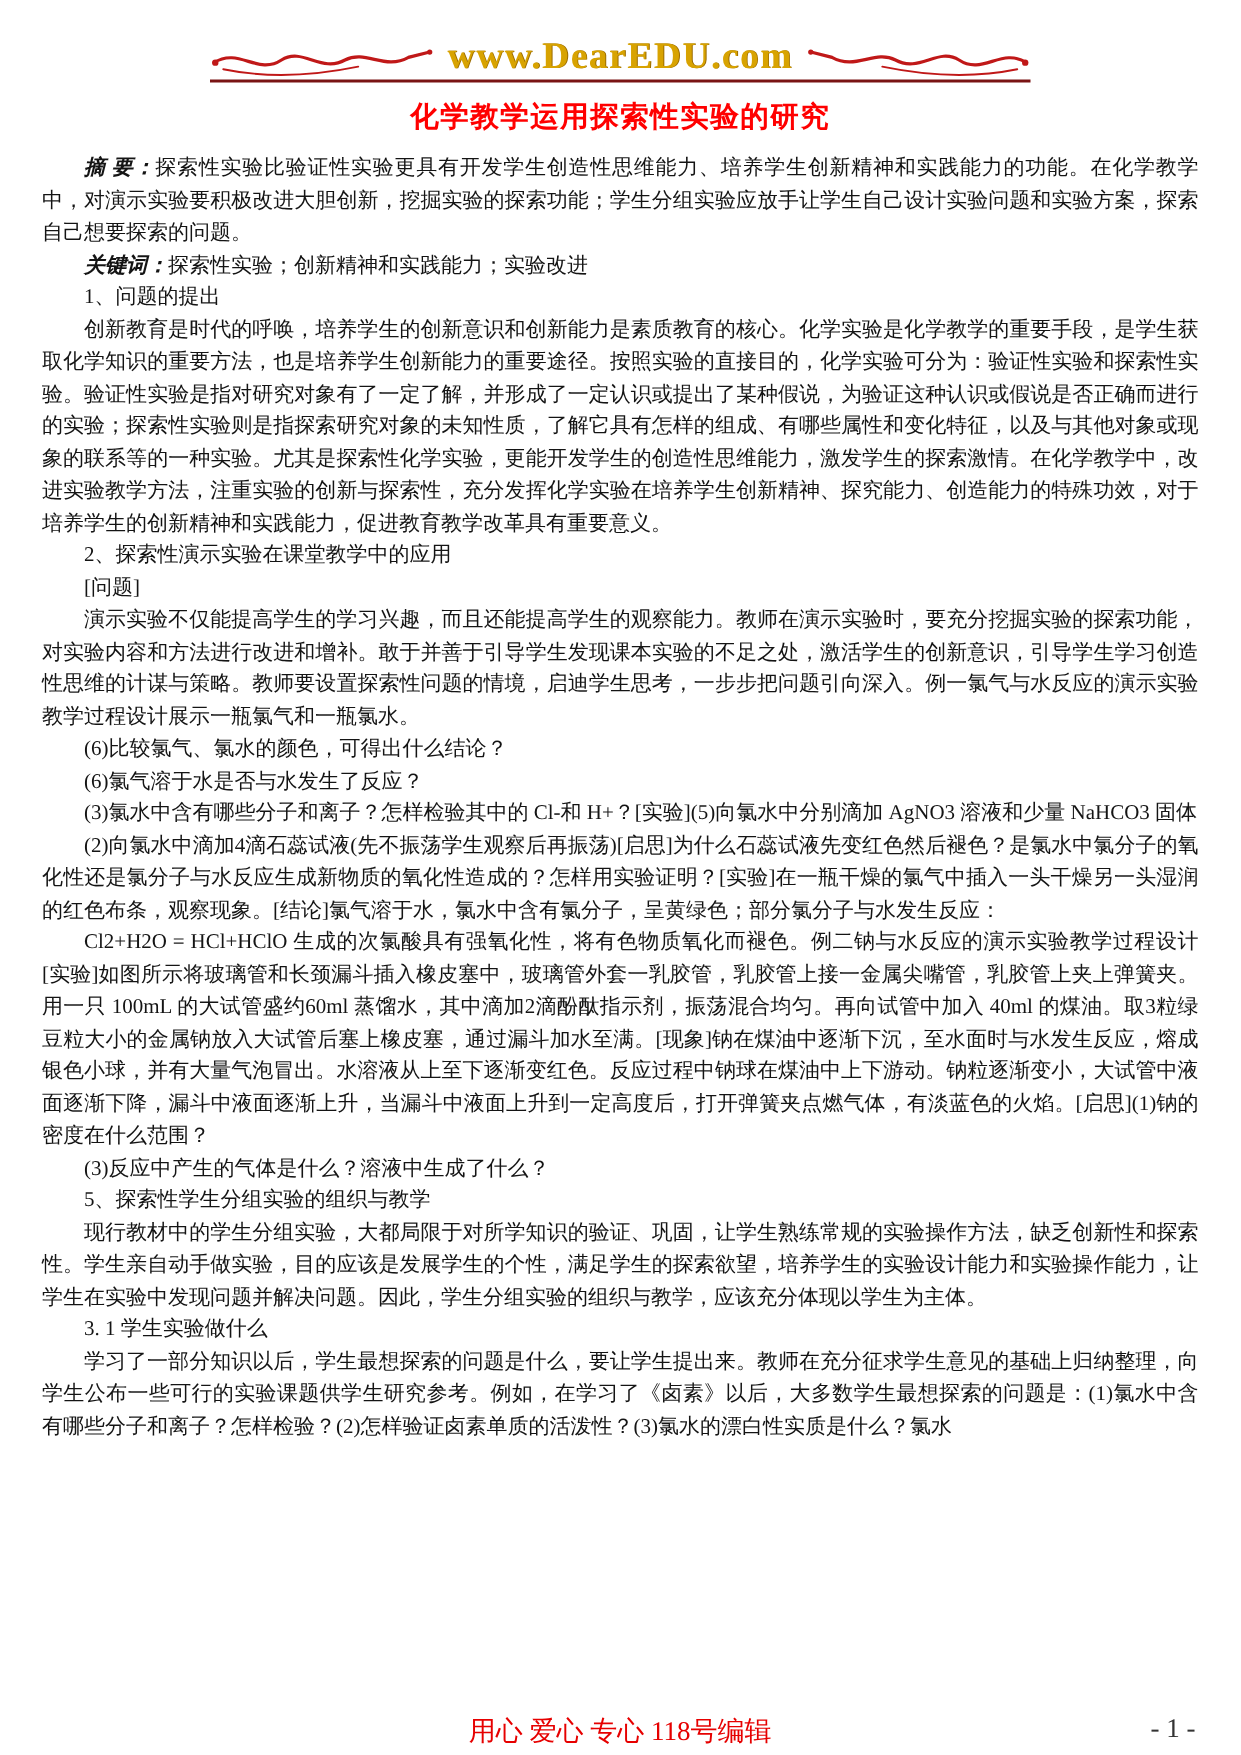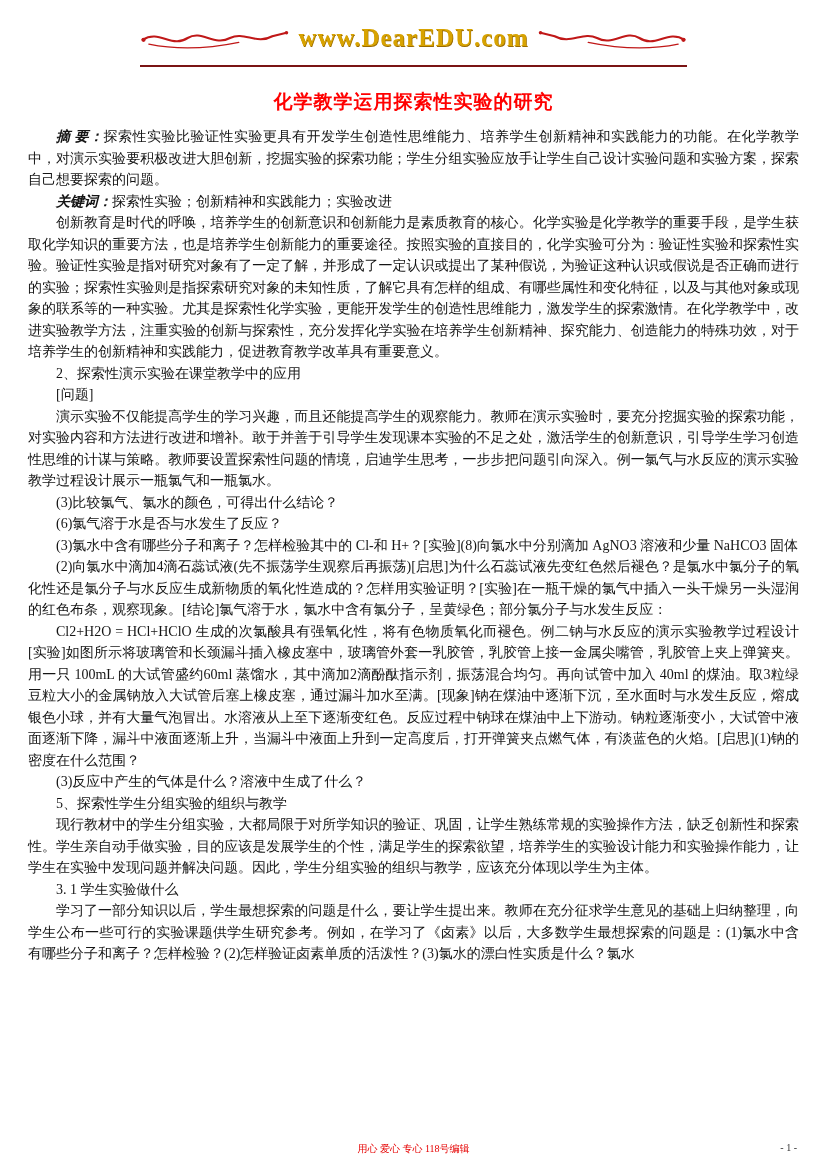--- a/index.html
+++ b/index.html
@@ -18,9 +18,9 @@
   }
   .header { padding-top:24px; display:flex; justify-content:center; }
   .header-inner {
-    display:flex; align-items:center; gap:8px;
+    display:flex; align-items:flex-end; gap:8px;
     border-bottom:2px solid var(--rule-color,#7a1414);
-    padding-bottom:13px;
+    padding-bottom:1px;
   }
   .flourish { color:var(--flourish-red,#c01818); width:150px; height:24px; display:block; }
   .site-name {

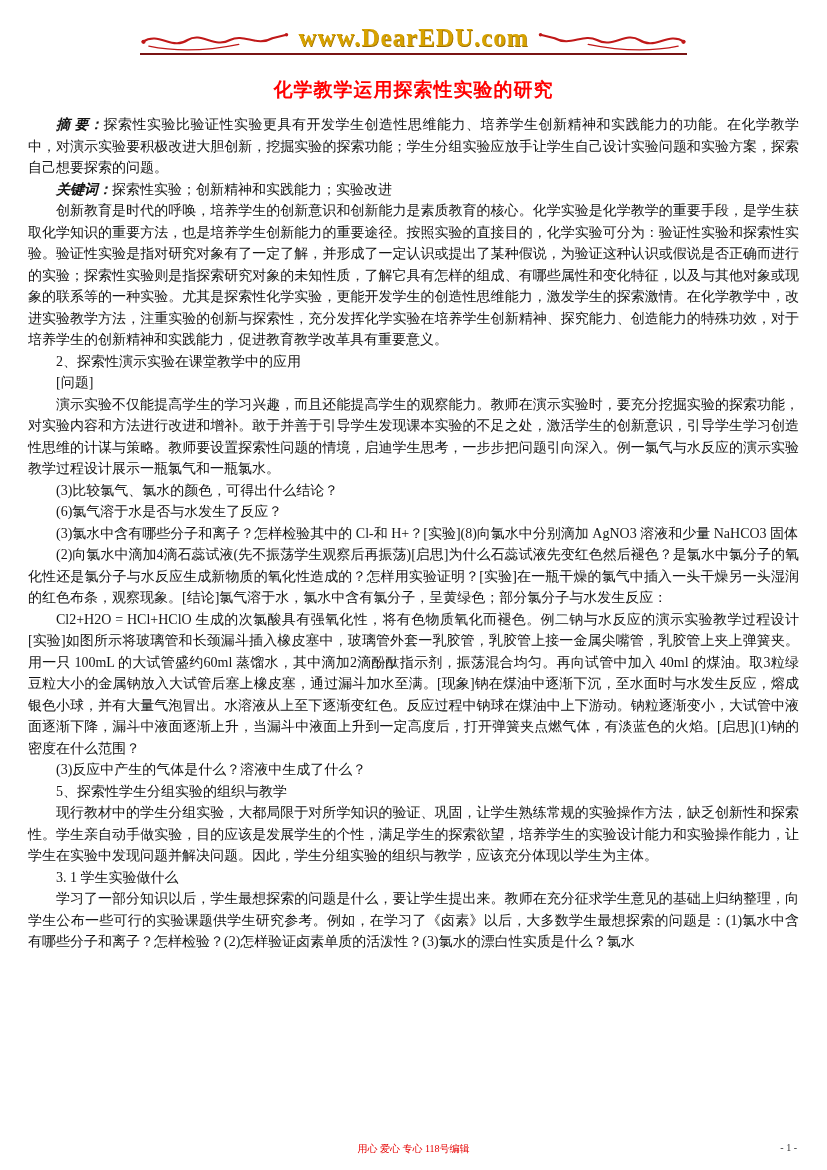--- a/index.html
+++ b/index.html
@@ -30,7 +30,7 @@
     white-space:nowrap;
   }
   .doc-title {
-    margin-top:22px;
+    margin-top:10px;
     text-align:center;
     font-size:19px; font-weight:bold; letter-spacing:1px;
     color:var(--title-red,#ff0000);

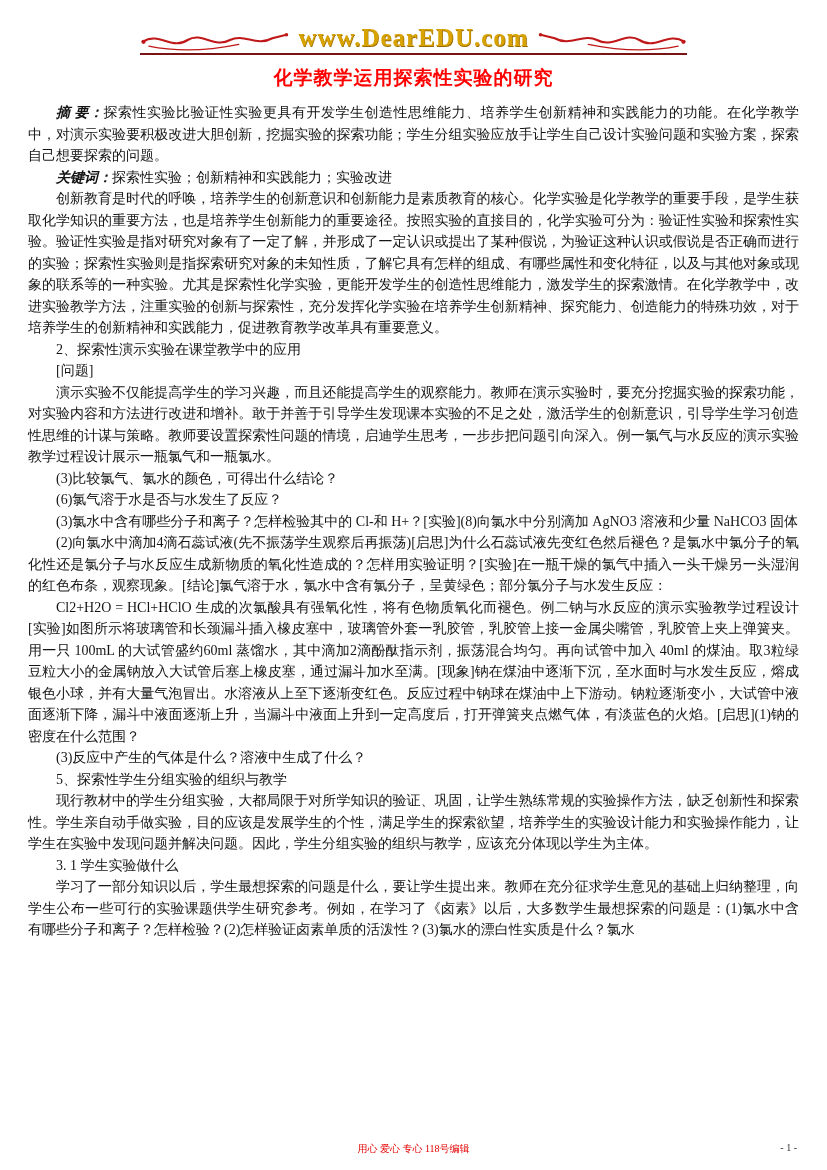--- a/index.html
+++ b/index.html
@@ -89,6 +89,7 @@
 
   <p class="para indent"><span class="bold">摘 要：</span><span>探索性实验比验证性实验更具有开发学生创造性思维能力、培养学生创新精神和实践能力的功能。在化学教学中，对演示实验要积极改进大胆创新，挖掘实验的探索功能；学生分组实验应放手让学生自己设计实验问题和实验方案，探索自己想要探索的问题。</span></p>
       <p class="para indent"><span class="bold">关键词：</span><span>探索性实验；创新精神和实践能力；实验改进</span></p>
+      <p class="para indent"><span>1、问题的提出</span></p>
       <p class="para indent"><span>创新教育是时代的呼唤，培养学生的创新意识和创新能力是素质教育的核心。化学实验是化学教学的重要手段，是学生获取化学知识的重要方法，也是培养学生创新能力的重要途径。按照实验的直接目的，化学实验可分为：验证性实验和探索性实验。验证性实验是指对研究对象有了一定了解，并形成了一定认识或提出了某种假说，为验证这种认识或假说是否正确而进行的实验；探索性实验则是指探索研究对象的未知性质，了解它具有怎样的组成、有哪些属性和变化特征，以及与其他对象或现象的联系等的一种实验。尤其是探索性化学实验，更能开发学生的创造性思维能力，激发学生的探索激情。在化学教学中，改进实验教学方法，注重实验的创新与探索性，充分发挥化学实验在培养学生创新精神、探究能力、创造能力的特殊功效，对于培养学生的创新精神和实践能力，促进教育教学改革具有重要意义。</span></p>
       <p class="para indent"><span>2、探索性演示实验在课堂教学中的应用</span></p>
       <p class="para indent"><span>[问题]</span></p>

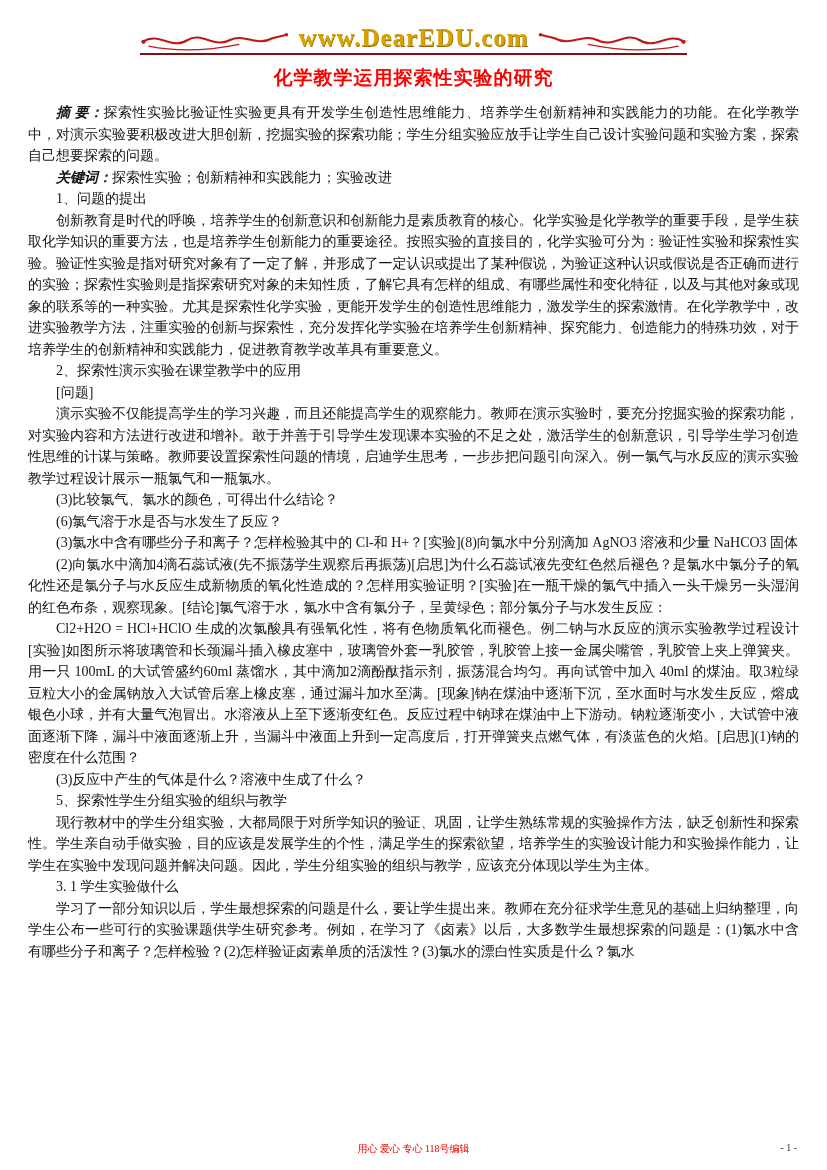--- a/index.html
+++ b/index.html
@@ -94,7 +94,7 @@
       <p class="para indent"><span>2、探索性演示实验在课堂教学中的应用</span></p>
       <p class="para indent"><span>[问题]</span></p>
       <p class="para indent"><span>演示实验不仅能提高学生的学习兴趣，而且还能提高学生的观察能力。教师在演示实验时，要充分挖掘实验的探索功能，对实验内容和方法进行改进和增补。敢于并善于引导学生发现课本实验的不足之处，激活学生的创新意识，引导学生学习创造性思维的计谋与策略。教师要设置探索性问题的情境，启迪学生思考，一步步把问题引向深入。例一氯气与水反应的演示实验教学过程设计展示一瓶氯气和一瓶氯水。</span></p>
-      <p class="para indent"><span>(3)比较氯气、氯水的颜色，可得出什么结论？</span></p>
+      <p class="para indent"><span>(6)比较氯气、氯水的颜色，可得出什么结论？</span></p>
       <p class="para indent"><span>(6)氯气溶于水是否与水发生了反应？</span></p>
       <p class="para indent"><span>(3)氯水中含有哪些分子和离子？怎样检验其中的 Cl-和 H+？[实验](8)向氯水中分别滴加 AgNO3 溶液和少量 NaHCO3 固体</span></p>
       <p class="para indent"><span>(2)向氯水中滴加4滴石蕊试液(先不振荡学生观察后再振荡)[启思]为什么石蕊试液先变红色然后褪色？是氯水中氯分子的氧化性还是氯分子与水反应生成新物质的氧化性造成的？怎样用实验证明？[实验]在一瓶干燥的氯气中插入一头干燥另一头湿润的红色布条，观察现象。[结论]氯气溶于水，氯水中含有氯分子，呈黄绿色；部分氯分子与水发生反应：</span></p>

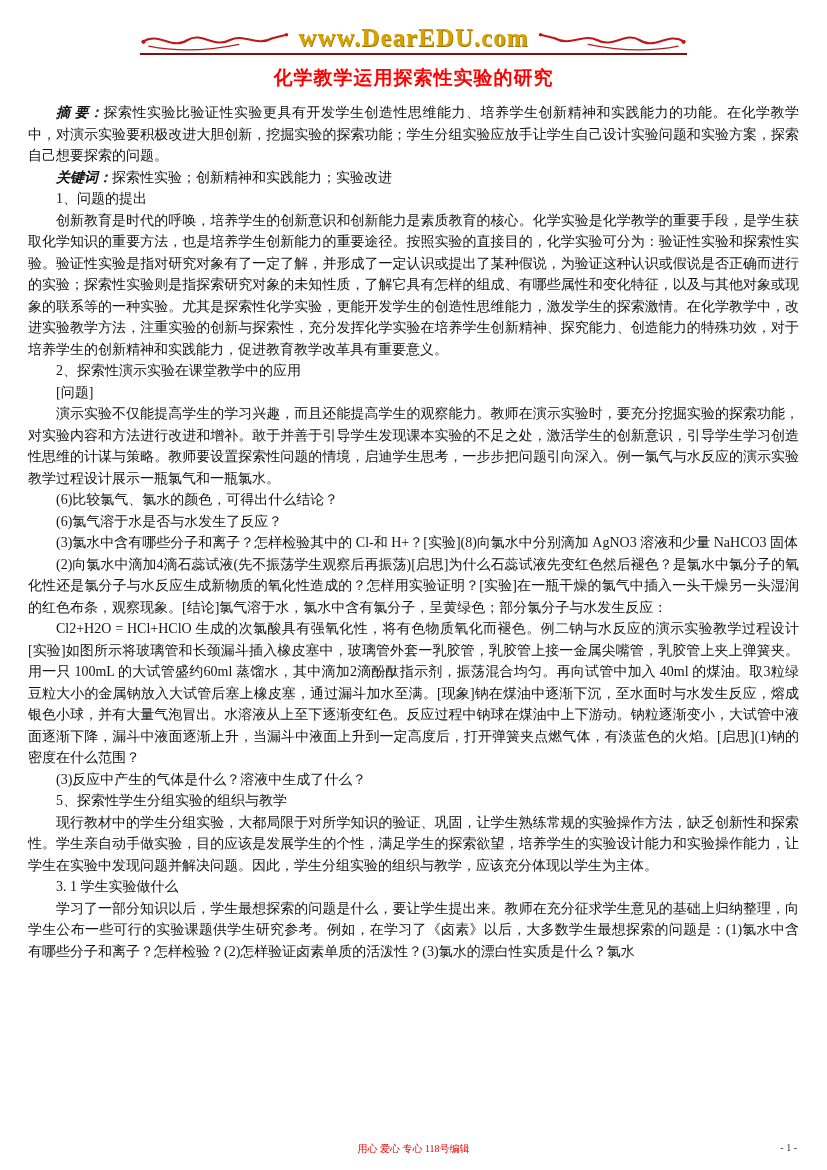--- a/index.html
+++ b/index.html
@@ -96,7 +96,7 @@
       <p class="para indent"><span>演示实验不仅能提高学生的学习兴趣，而且还能提高学生的观察能力。教师在演示实验时，要充分挖掘实验的探索功能，对实验内容和方法进行改进和增补。敢于并善于引导学生发现课本实验的不足之处，激活学生的创新意识，引导学生学习创造性思维的计谋与策略。教师要设置探索性问题的情境，启迪学生思考，一步步把问题引向深入。例一氯气与水反应的演示实验教学过程设计展示一瓶氯气和一瓶氯水。</span></p>
       <p class="para indent"><span>(6)比较氯气、氯水的颜色，可得出什么结论？</span></p>
       <p class="para indent"><span>(6)氯气溶于水是否与水发生了反应？</span></p>
-      <p class="para indent"><span>(3)氯水中含有哪些分子和离子？怎样检验其中的 Cl-和 H+？[实验](8)向氯水中分别滴加 AgNO3 溶液和少量 NaHCO3 固体</span></p>
+      <p class="para indent"><span>(3)氯水中含有哪些分子和离子？怎样检验其中的 Cl-和 H+？[实验](5)向氯水中分别滴加 AgNO3 溶液和少量 NaHCO3 固体</span></p>
       <p class="para indent"><span>(2)向氯水中滴加4滴石蕊试液(先不振荡学生观察后再振荡)[启思]为什么石蕊试液先变红色然后褪色？是氯水中氯分子的氧化性还是氯分子与水反应生成新物质的氧化性造成的？怎样用实验证明？[实验]在一瓶干燥的氯气中插入一头干燥另一头湿润的红色布条，观察现象。[结论]氯气溶于水，氯水中含有氯分子，呈黄绿色；部分氯分子与水发生反应：</span></p>
       <p class="para indent"><span>Cl2+H2O = HCl+HClO 生成的次氯酸具有强氧化性，将有色物质氧化而褪色。例二钠与水反应的演示实验教学过程设计[实验]如图所示将玻璃管和长颈漏斗插入橡皮塞中，玻璃管外套一乳胶管，乳胶管上接一金属尖嘴管，乳胶管上夹上弹簧夹。用一只 100mL 的大试管盛约60ml 蒸馏水，其中滴加2滴酚酞指示剂，振荡混合均匀。再向试管中加入 40ml 的煤油。取3粒绿豆粒大小的金属钠放入大试管后塞上橡皮塞，通过漏斗加水至满。[现象]钠在煤油中逐渐下沉，至水面时与水发生反应，熔成银色小球，并有大量气泡冒出。水溶液从上至下逐渐变红色。反应过程中钠球在煤油中上下游动。钠粒逐渐变小，大试管中液面逐渐下降，漏斗中液面逐渐上升，当漏斗中液面上升到一定高度后，打开弹簧夹点燃气体，有淡蓝色的火焰。[启思](1)钠的密度在什么范围？</span></p>
       <p class="para indent"><span>(3)反应中产生的气体是什么？溶液中生成了什么？</span></p>

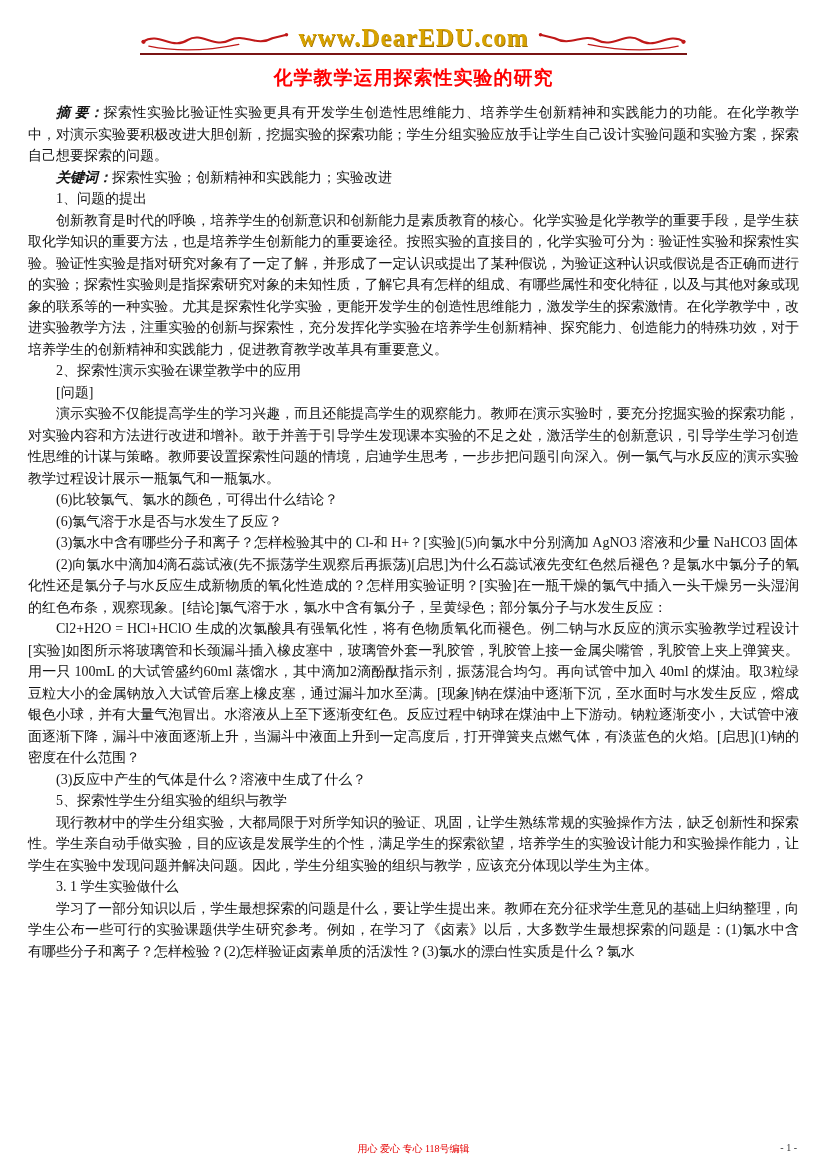--- a/index.html
+++ b/index.html
@@ -50,7 +50,7 @@
   }
   .footer {
     position:absolute; left:28px; right:28px; bottom:10px; height:18px;
-    font-size:10px;
+    font-size:18px;
     text-align:center;
   }
   .footer-motto {

